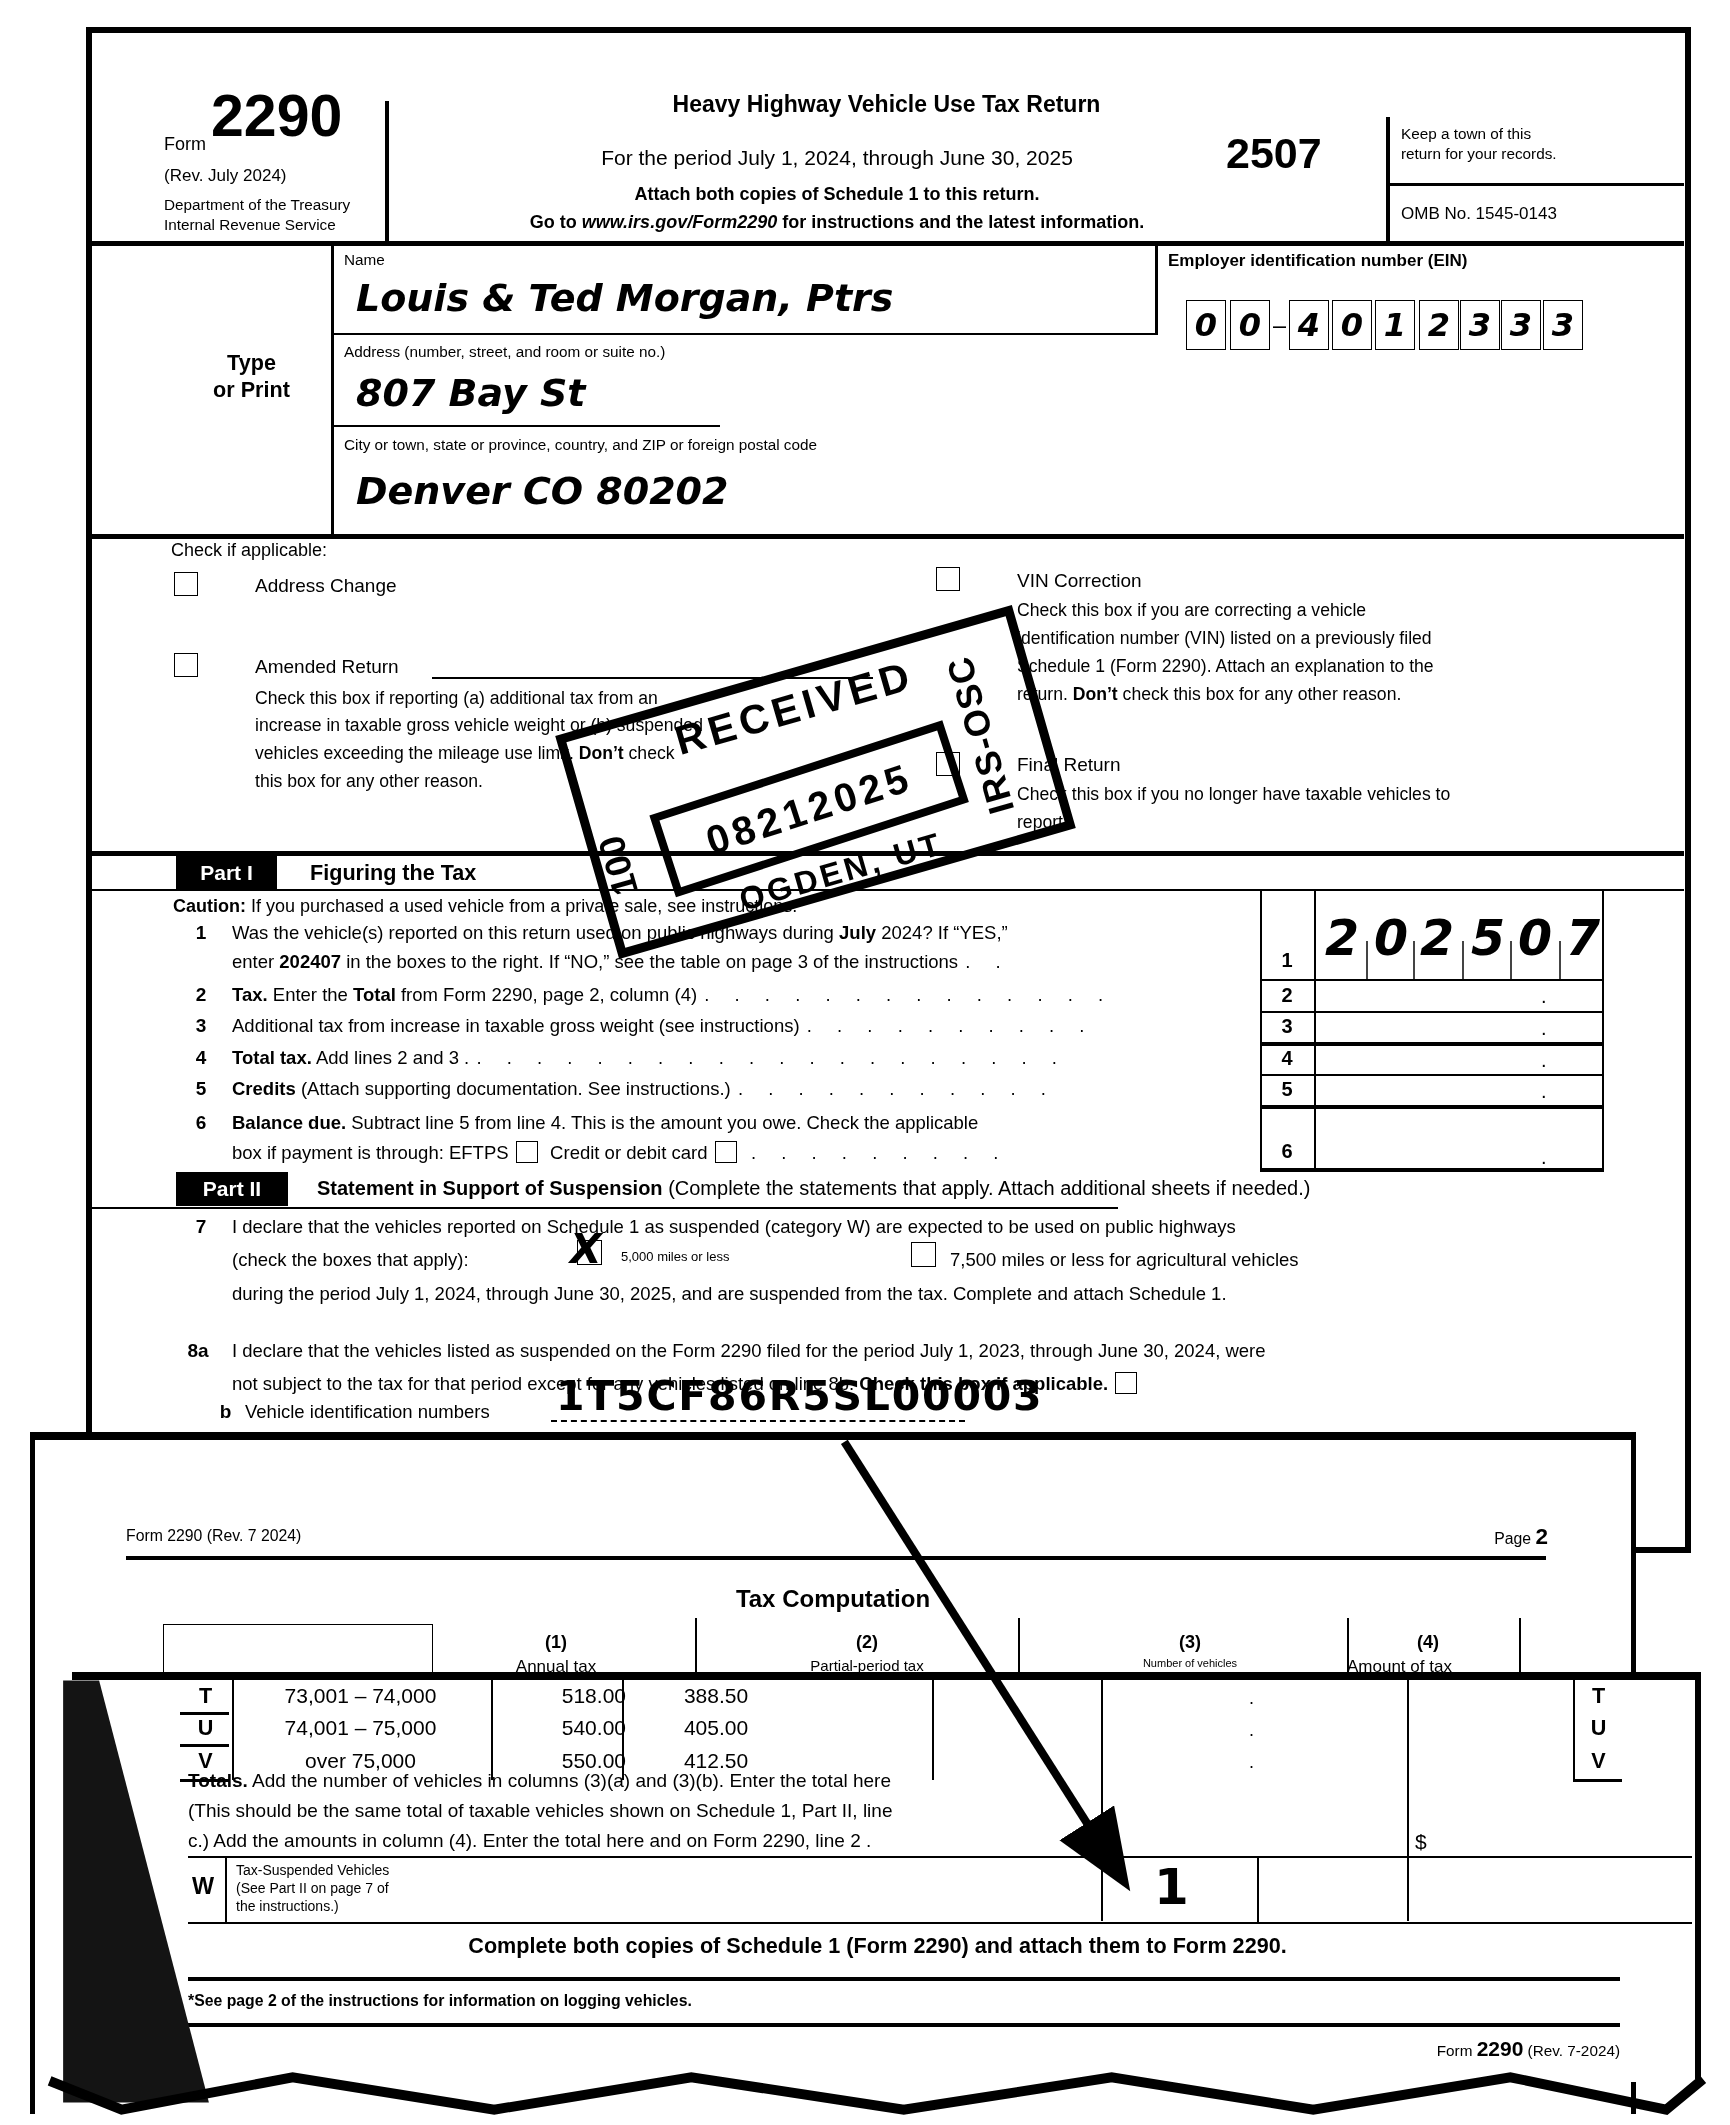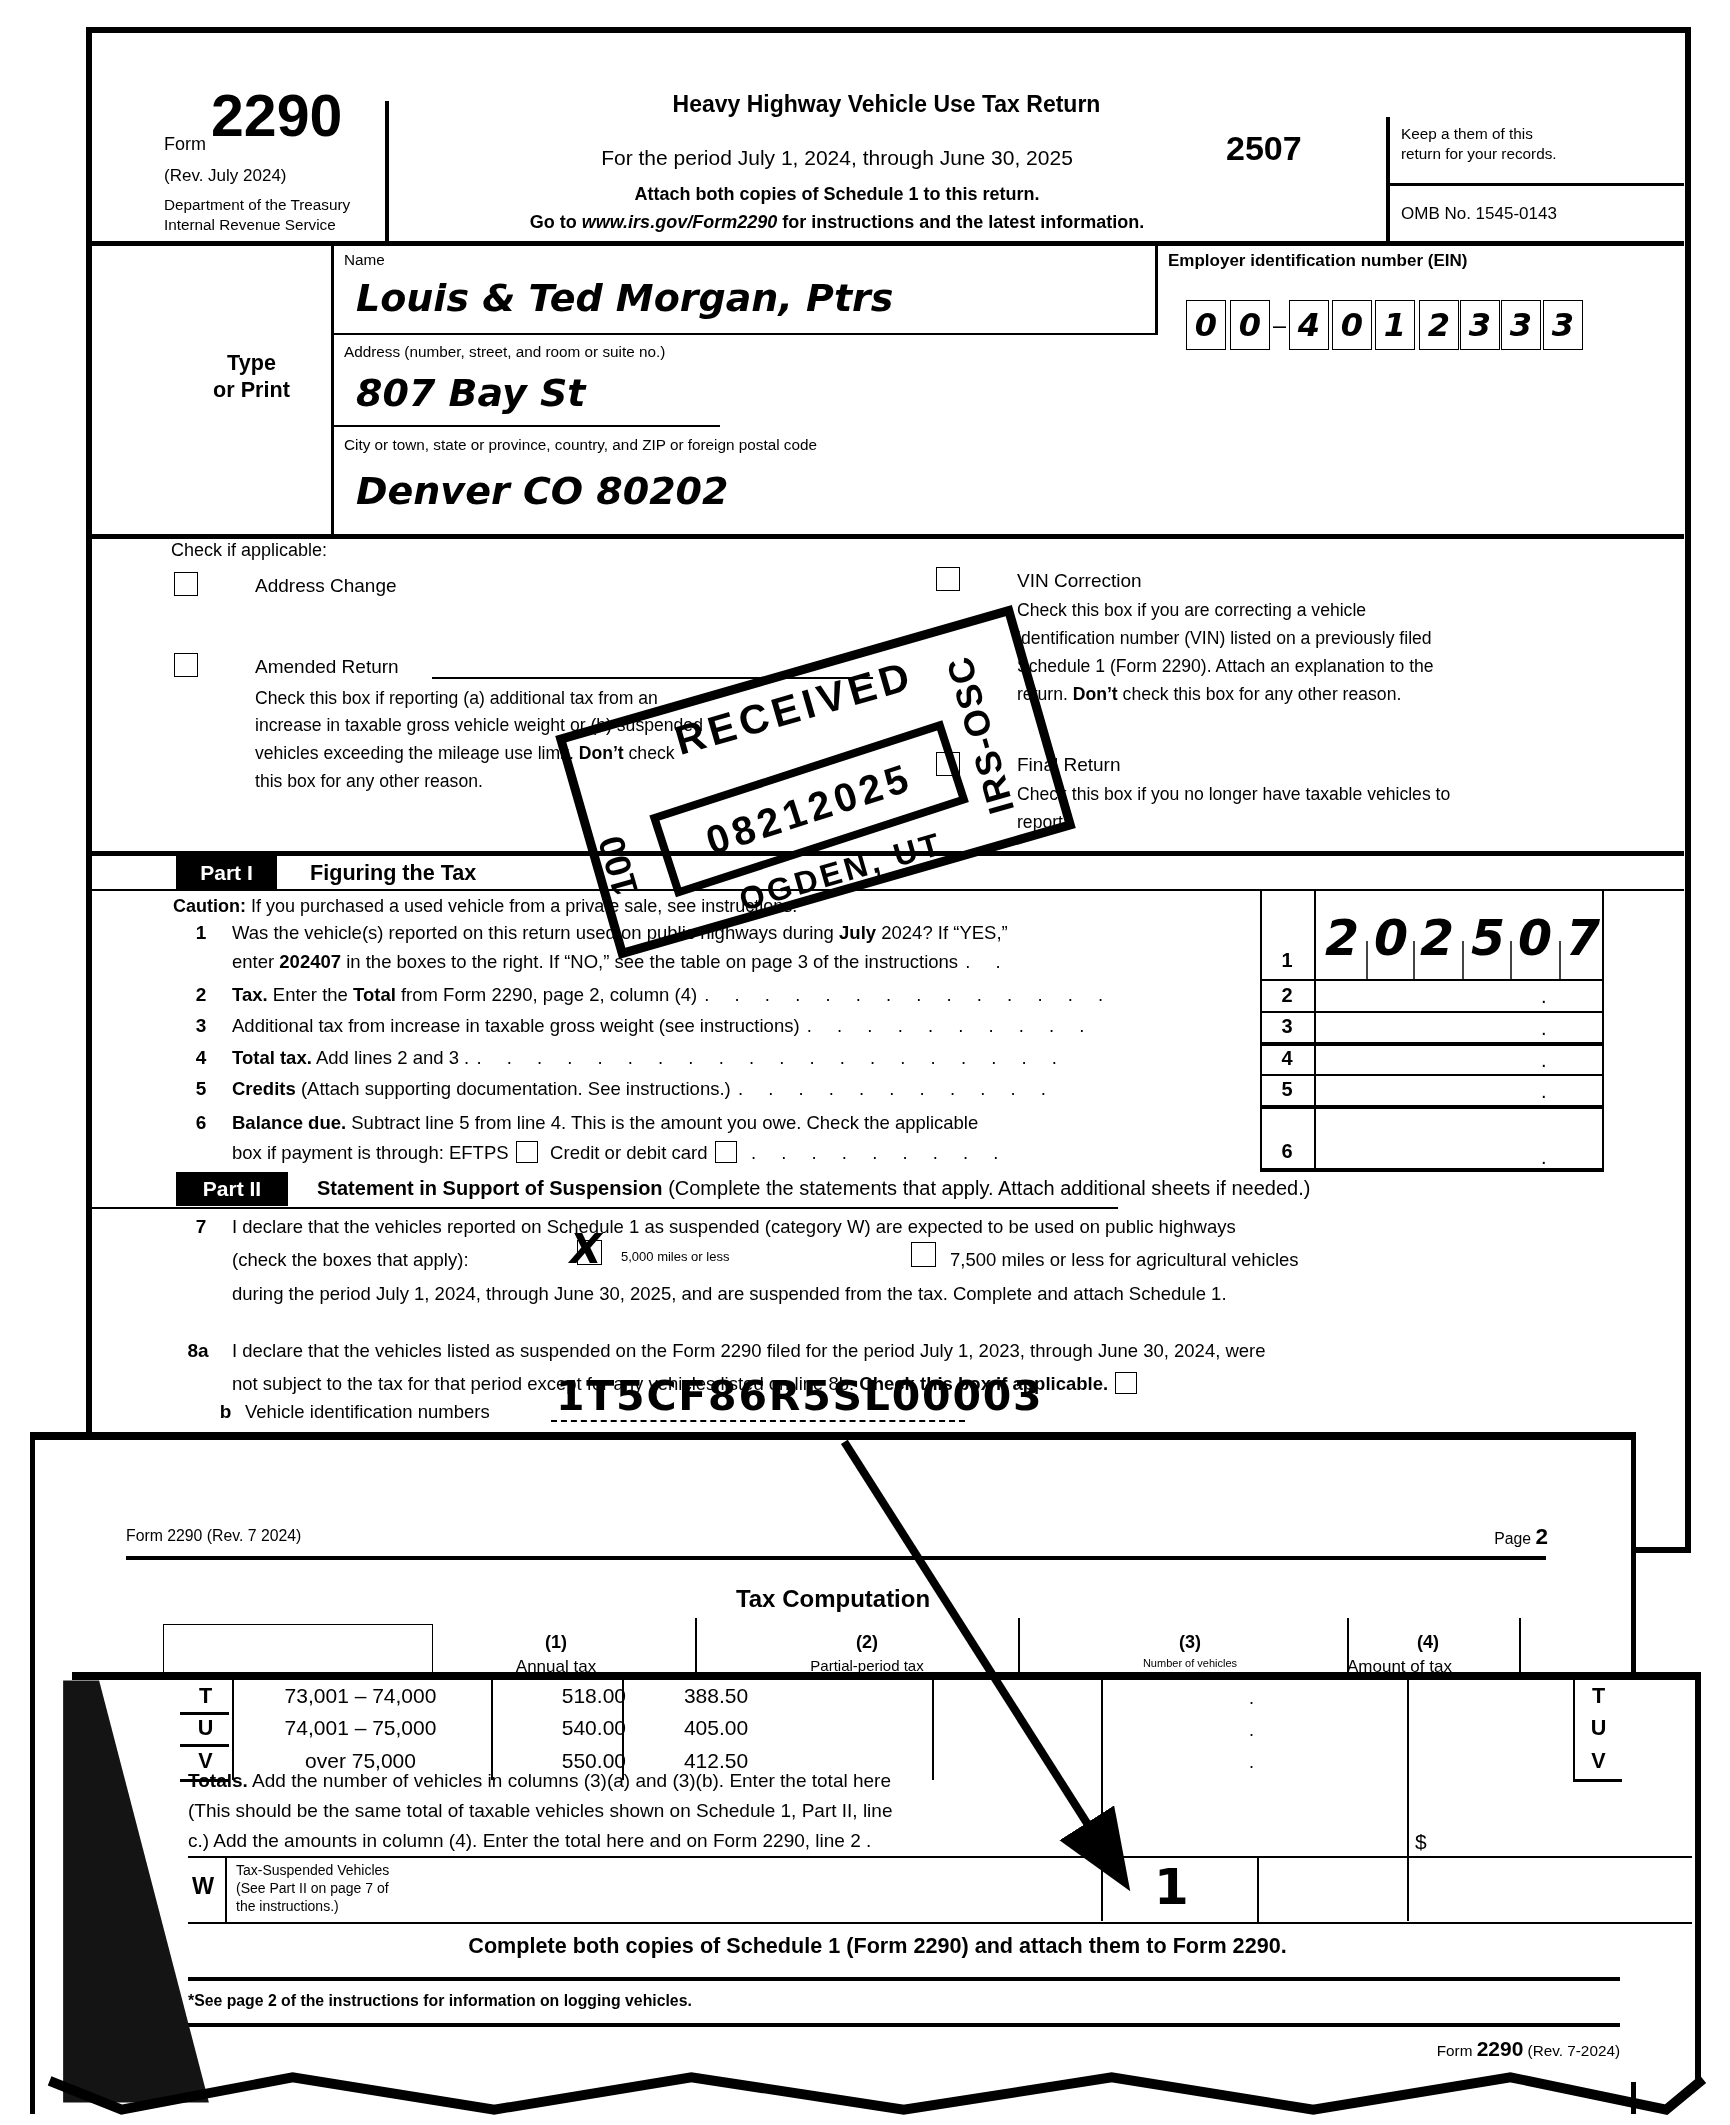--- a/index.html
+++ b/index.html
@@ -45,7 +45,7 @@
 
     <div class="t b" style="left:396px;width:981px;top:92px;font-size:23px;text-align:center">Heavy Highway Vehicle Use Tax Return</div>
     <div class="t" style="left:396px;width:882px;top:147px;font-size:21px;text-align:center">For the period July 1, 2024, through June 30, 2025</div>
-    <div class="t b" style="left:1226px;top:131px;font-size:34px">2507</div>
+    <div class="t b" style="left:1226px;top:131px;font-size:43px">2507</div>
     <div class="t b" style="left:396px;width:882px;top:185px;font-size:18px;text-align:center">Attach both copies of Schedule 1 to this return.</div>
     <div class="t" style="left:396px;width:882px;top:213px;font-size:18px;text-align:center"><span class="b">Go to </span><span class="bi">www.irs.gov/Form2290</span><span class="b"> for instructions and the latest information.</span></div>
 

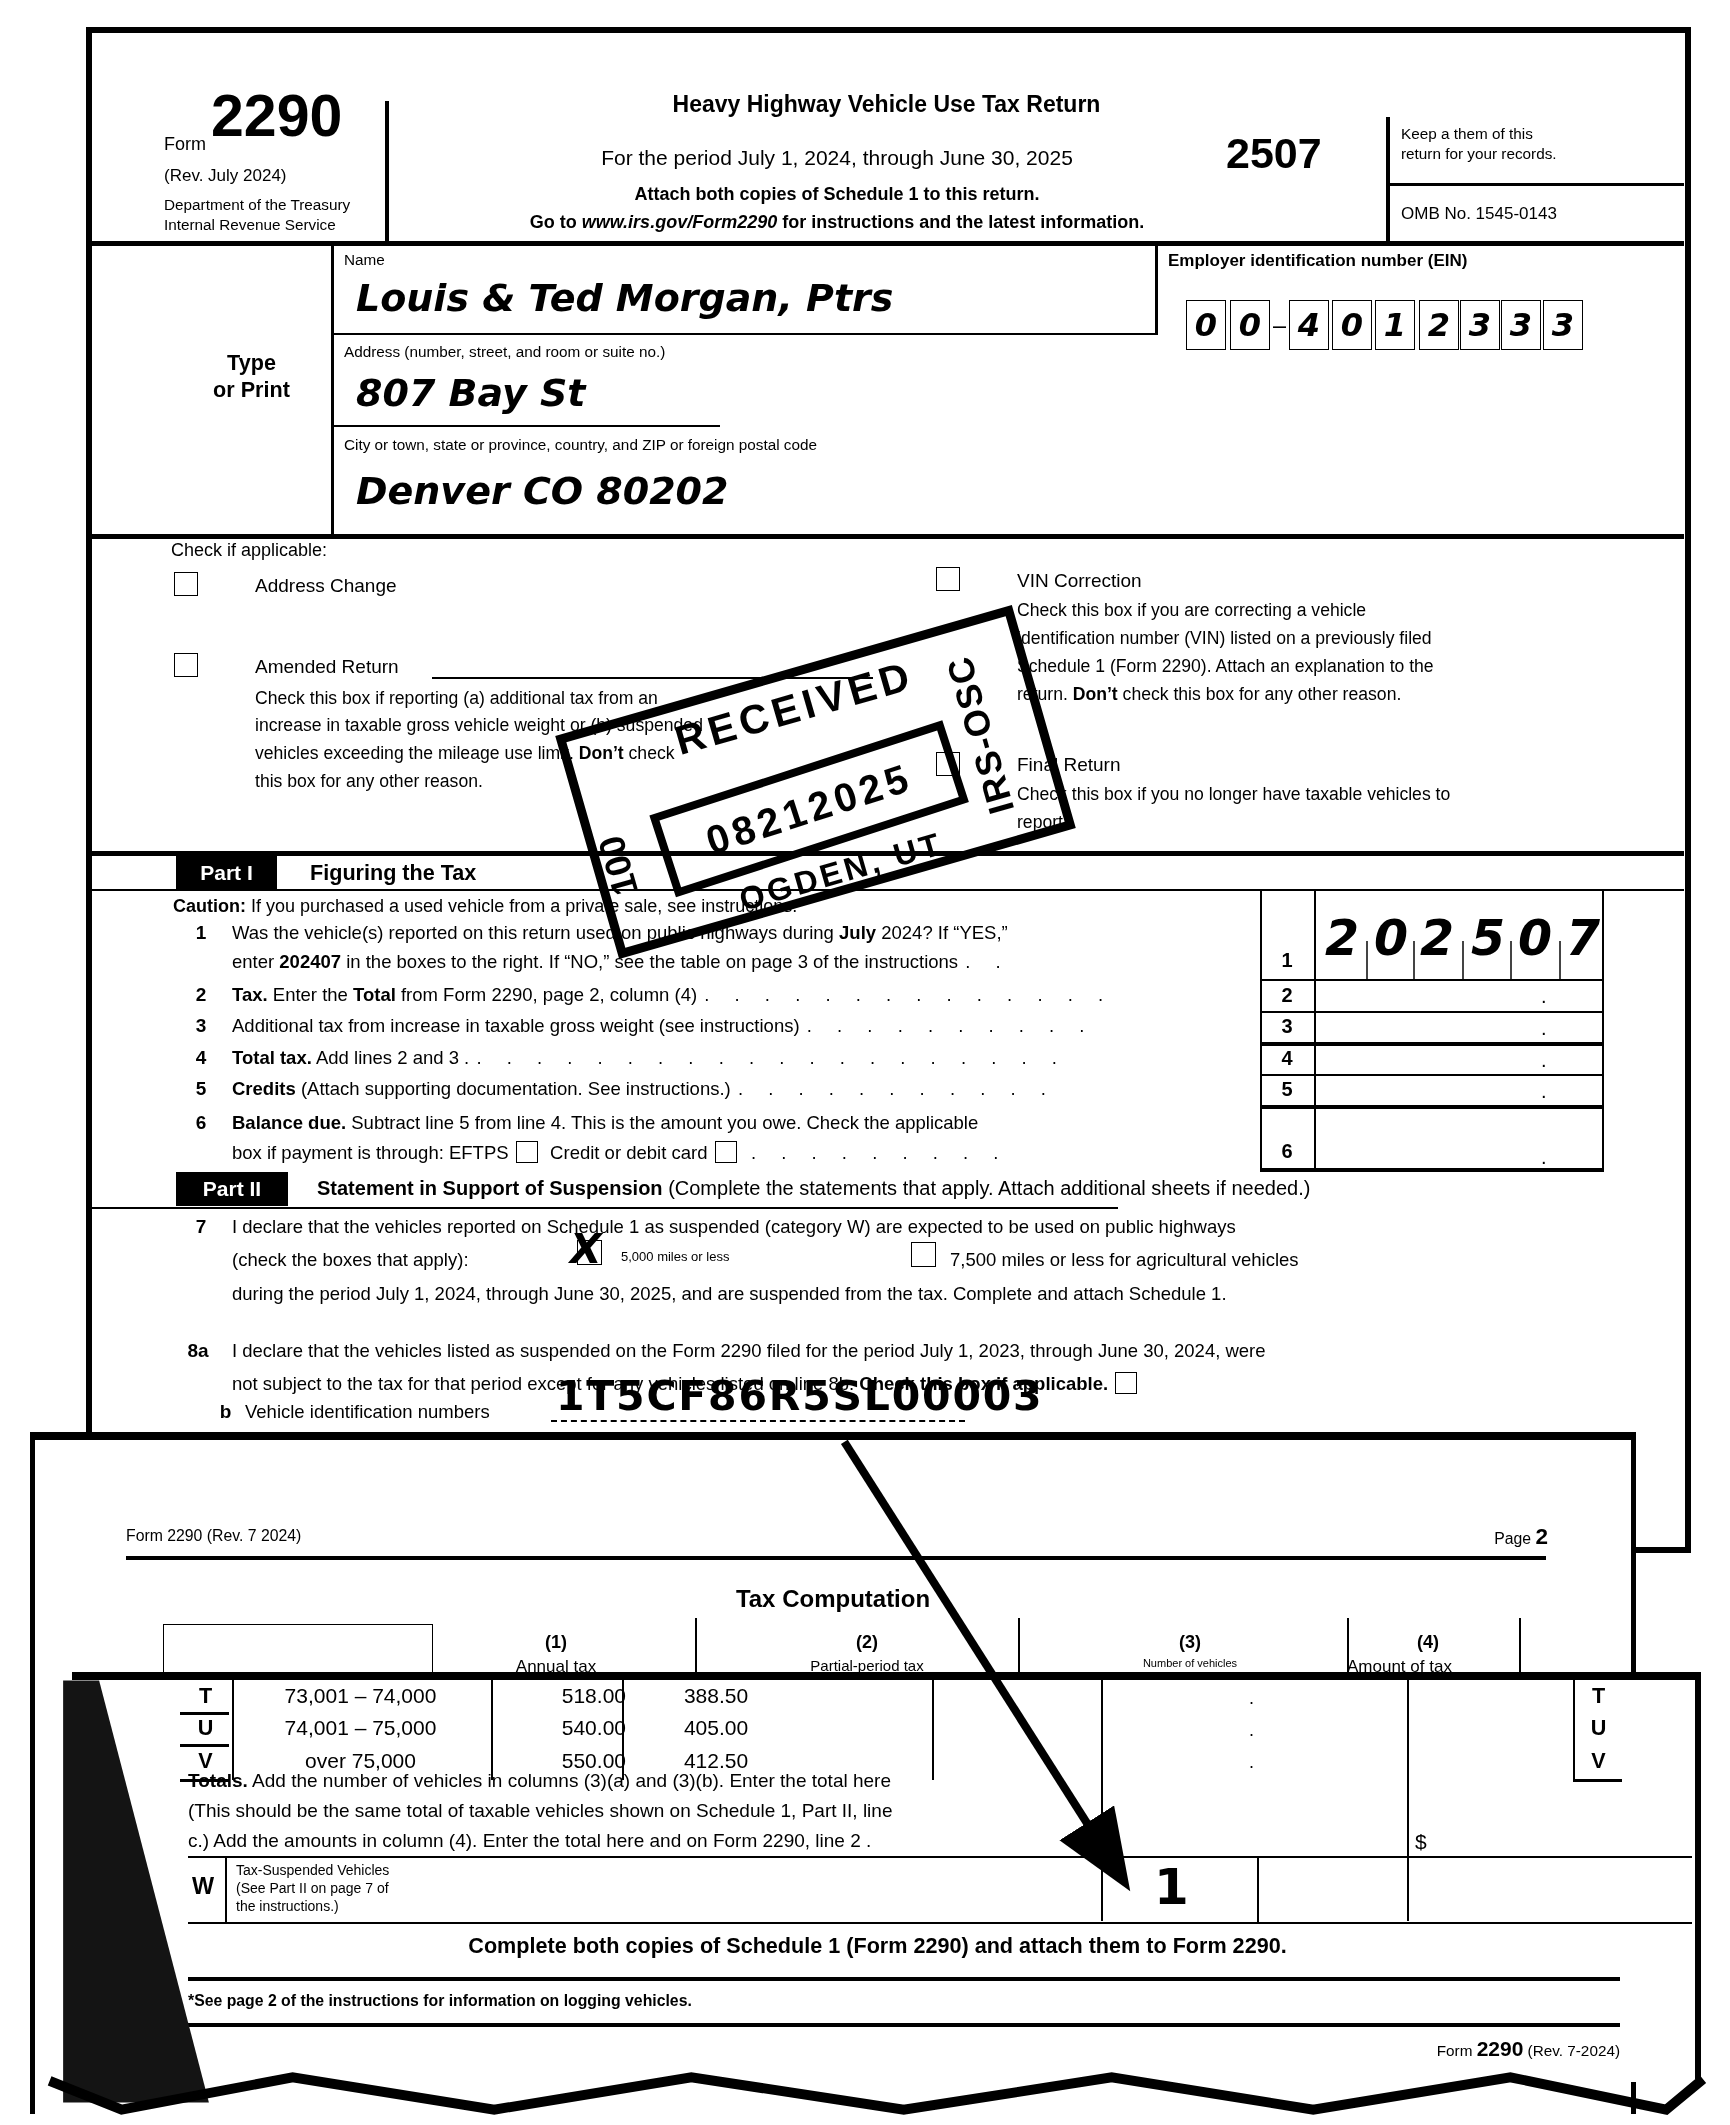--- a/index.html
+++ b/index.html
@@ -50,7 +50,7 @@
     <div class="t" style="left:396px;width:882px;top:213px;font-size:18px;text-align:center"><span class="b">Go to </span><span class="bi">www.irs.gov/Form2290</span><span class="b"> for instructions and the latest information.</span></div>
 
     <div class="vl" style="left:1386px;top:117px;height:124px;width:3.6px"></div>
-    <div class="t" style="left:1401px;top:126px;font-size:15.3px">Keep a them of this</div>
+    <div class="t" style="left:1401px;top:126px;font-size:15.3px">Keep a town of this</div>
     <div class="t" style="left:1401px;top:146px;font-size:15.3px">return for your records.</div>
     <div class="hl" style="left:1386px;top:183px;width:298px;height:2.7px"></div>
     <div class="t" style="left:1401px;top:205px;font-size:17px">OMB No. 1545-0143</div>

